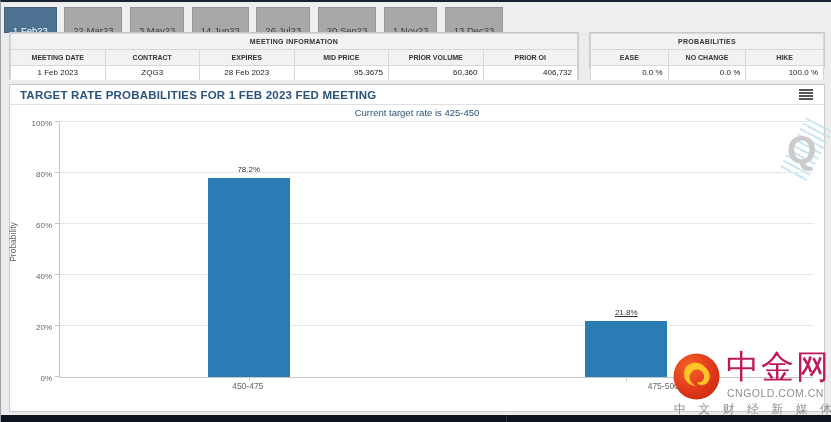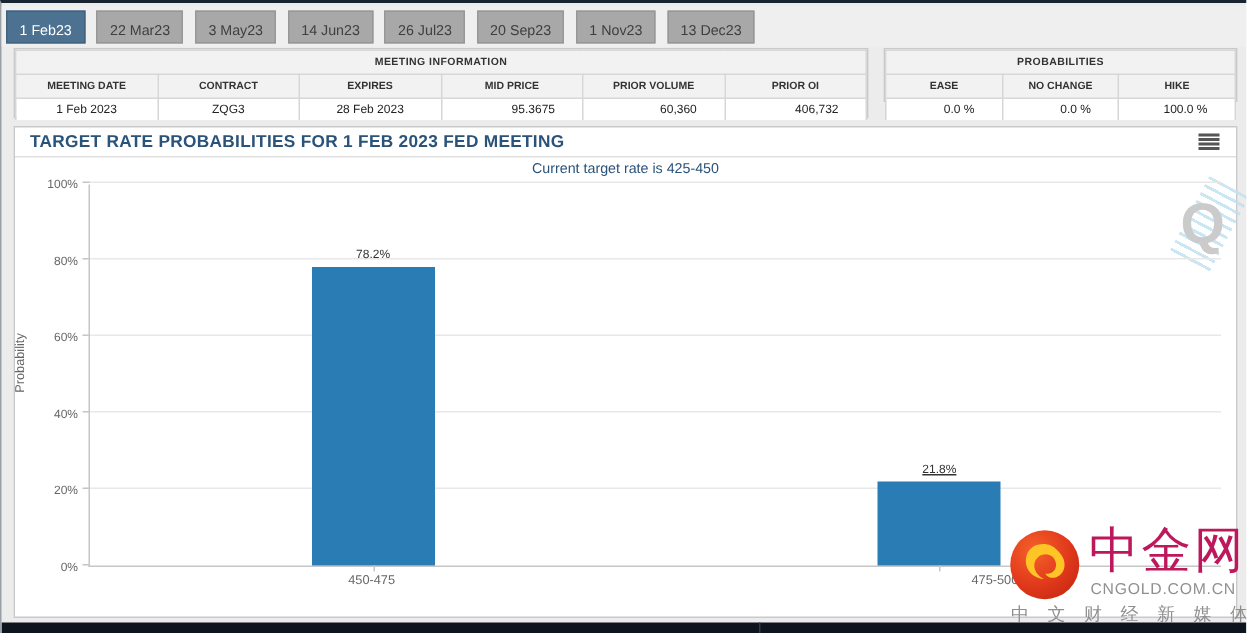--- a/index.html
+++ b/index.html
@@ -9,7 +9,7 @@
 
   
   .tabbar{ position:absolute; left:0; top:2px; width:100%; height:27px; background:#efefef; }
-  .tab{ display:inline-block; height:22px; line-height:22px; margin:3px 3px 0 0; padding:2px 8px;
+  .tab{ display:inline-block; height:22px; line-height:22px; margin:3px 3px 0 0; padding:12px 8px;
         font-size:9.5px; color:#3f3f3f; background:#a8a8a8; border:1px solid #979797;
         cursor:pointer; vertical-align:top; }
   .tab:first-child{ margin-left:3px; }

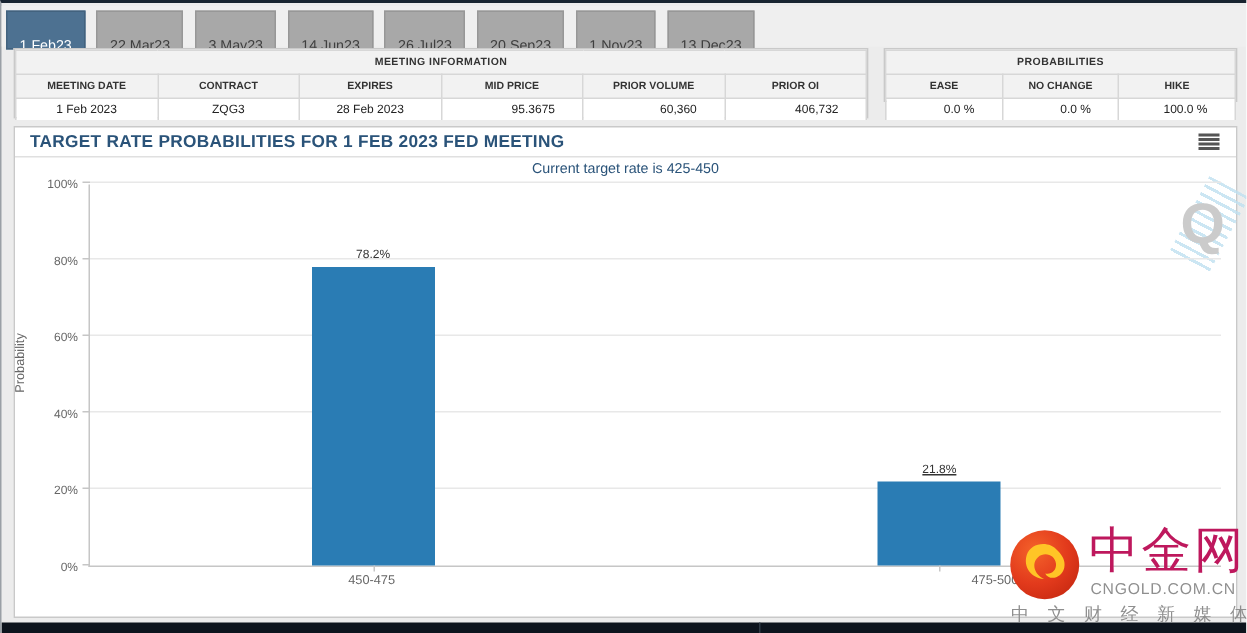--- a/index.html
+++ b/index.html
@@ -23,7 +23,7 @@
   th{ background:#f2f2f2; font-size:7px; font-weight:bold; color:#333; text-align:center;
       height:16px; border:1px solid #d7d7d7; border-top:none; }
   td{ background:#fff; font-size:8px; color:#222; text-align:center; height:14px;
-      border:1px solid #d7d7d7; border-bottom:none; padding:0 18px; }
+      border:1px solid #d7d7d7; border-bottom:none; padding:0 5px; }
   td.num, th.num-h{ text-align:right; }
   .tbl-meeting{ left:8px; top:30px; width:570px; height:47px; }
   .tbl-prob{ left:588px; top:30px; width:236px; height:36px; }

